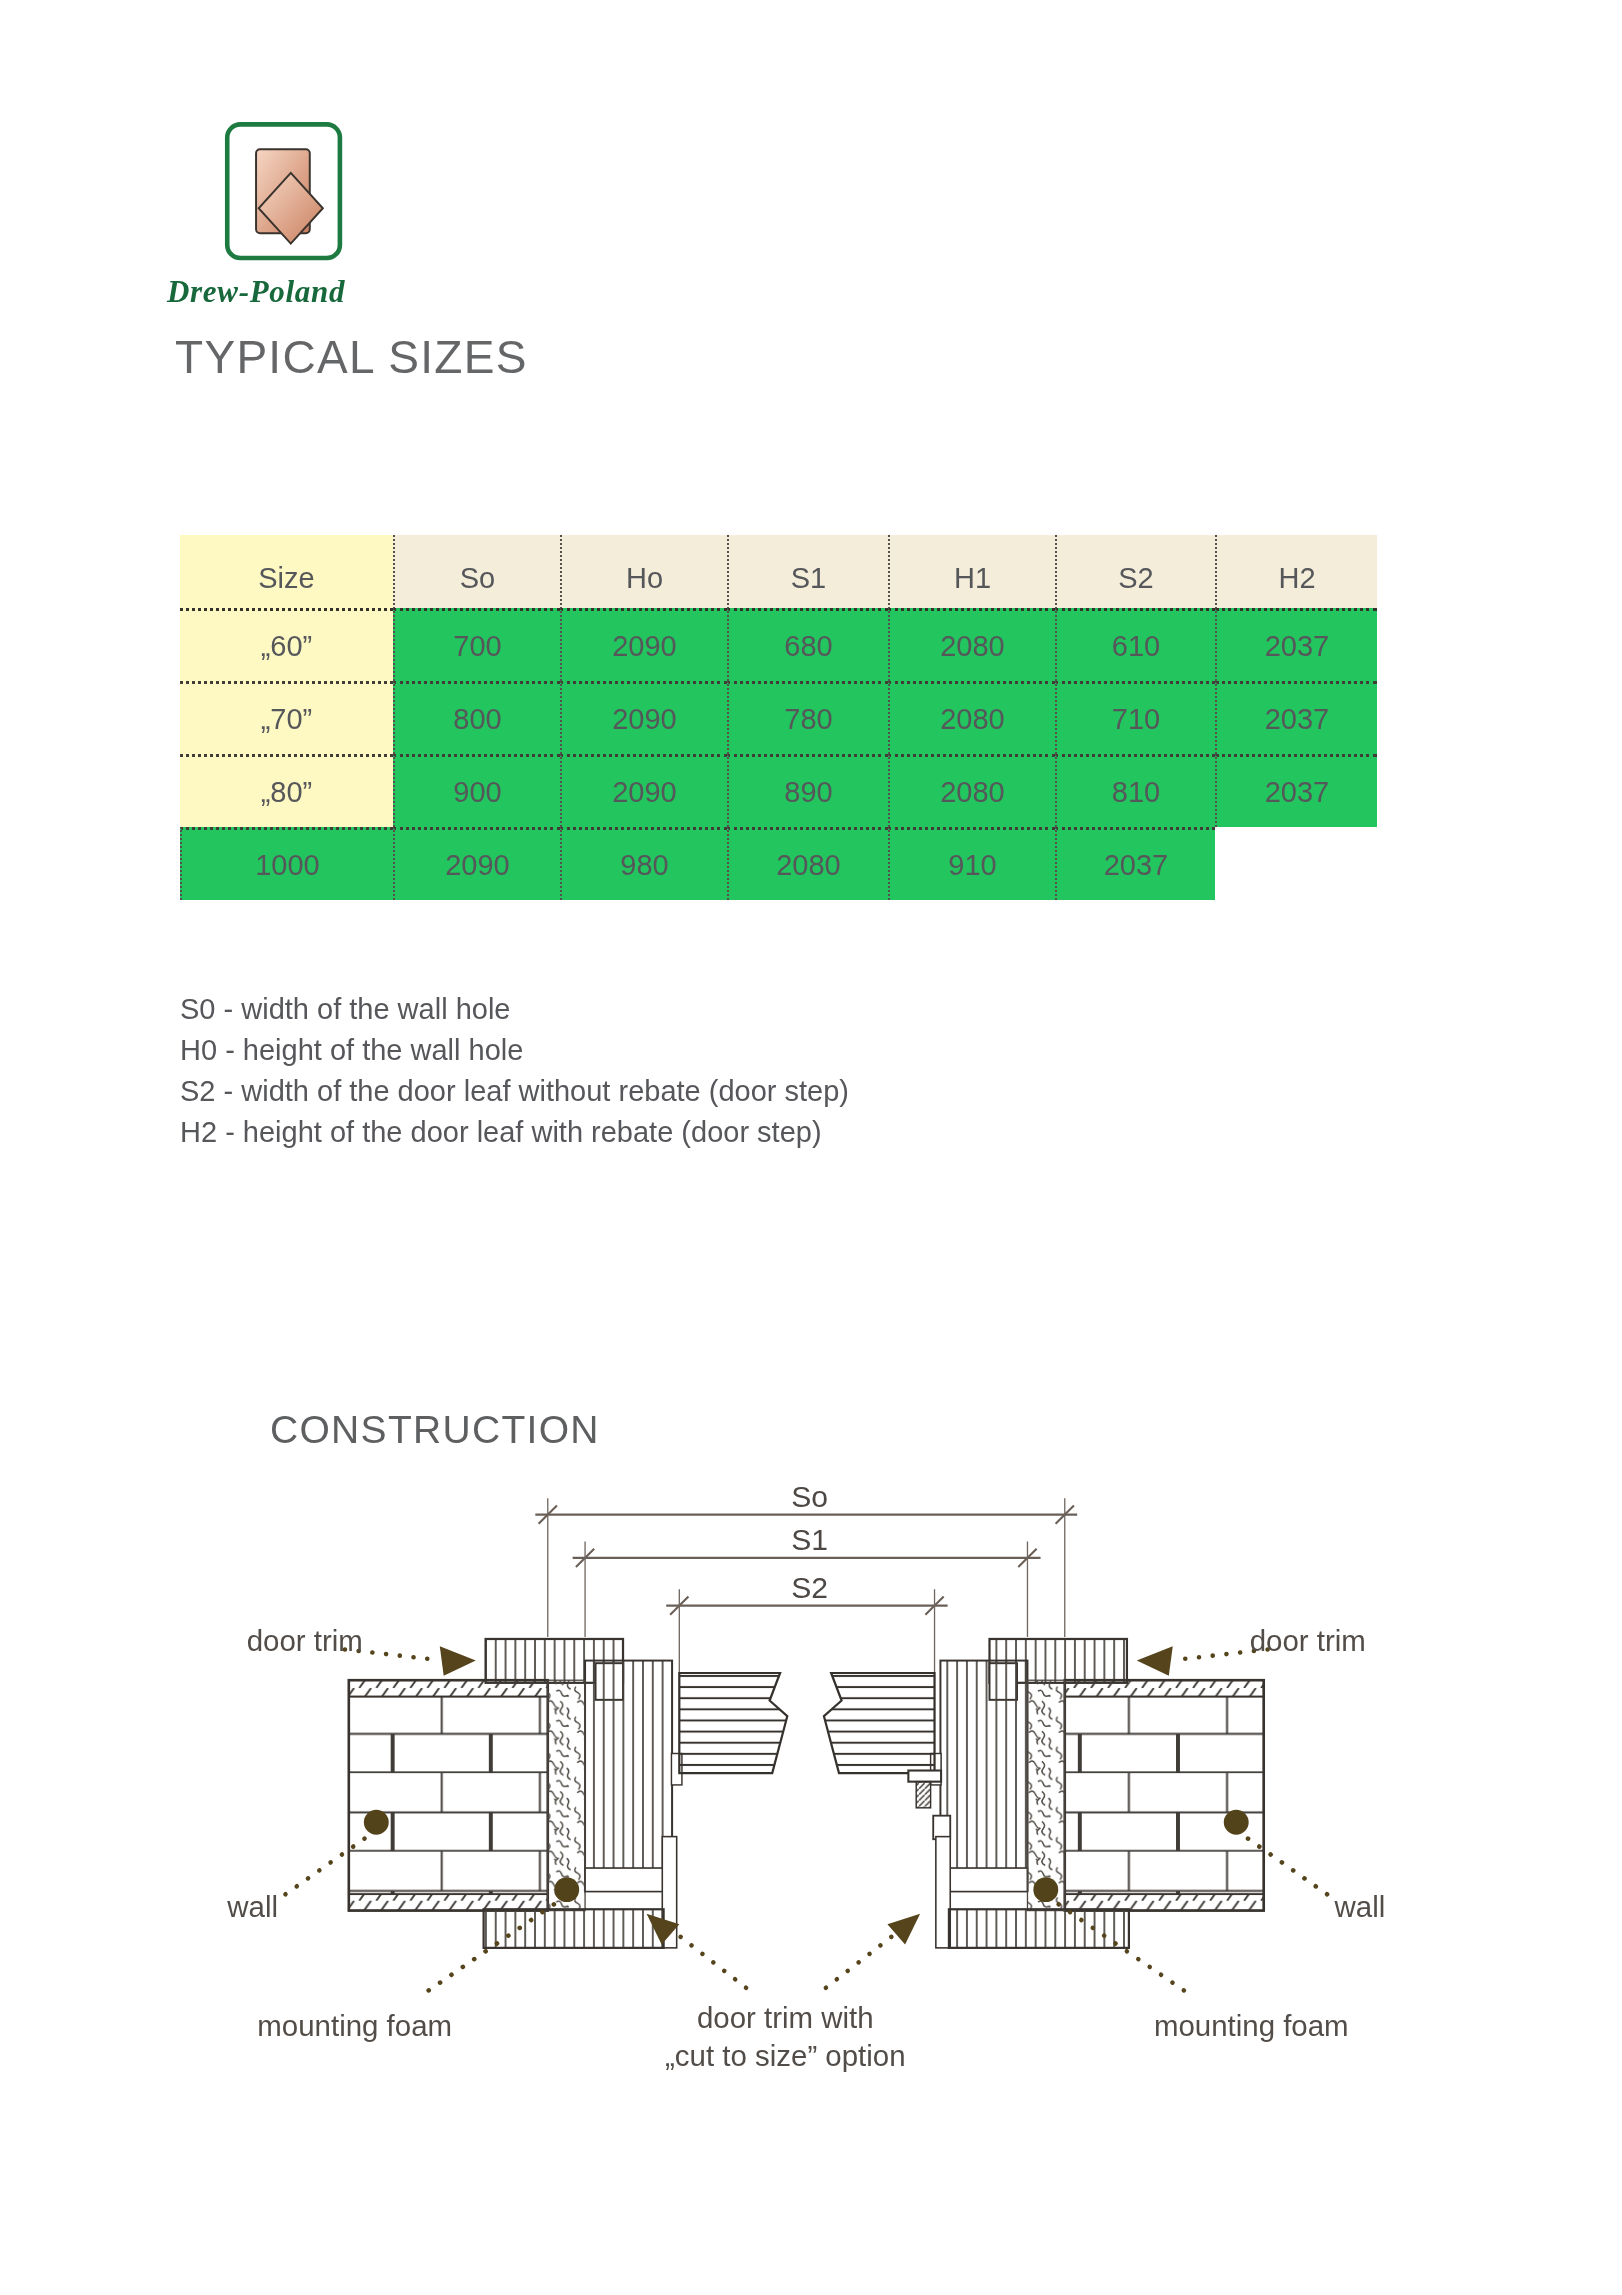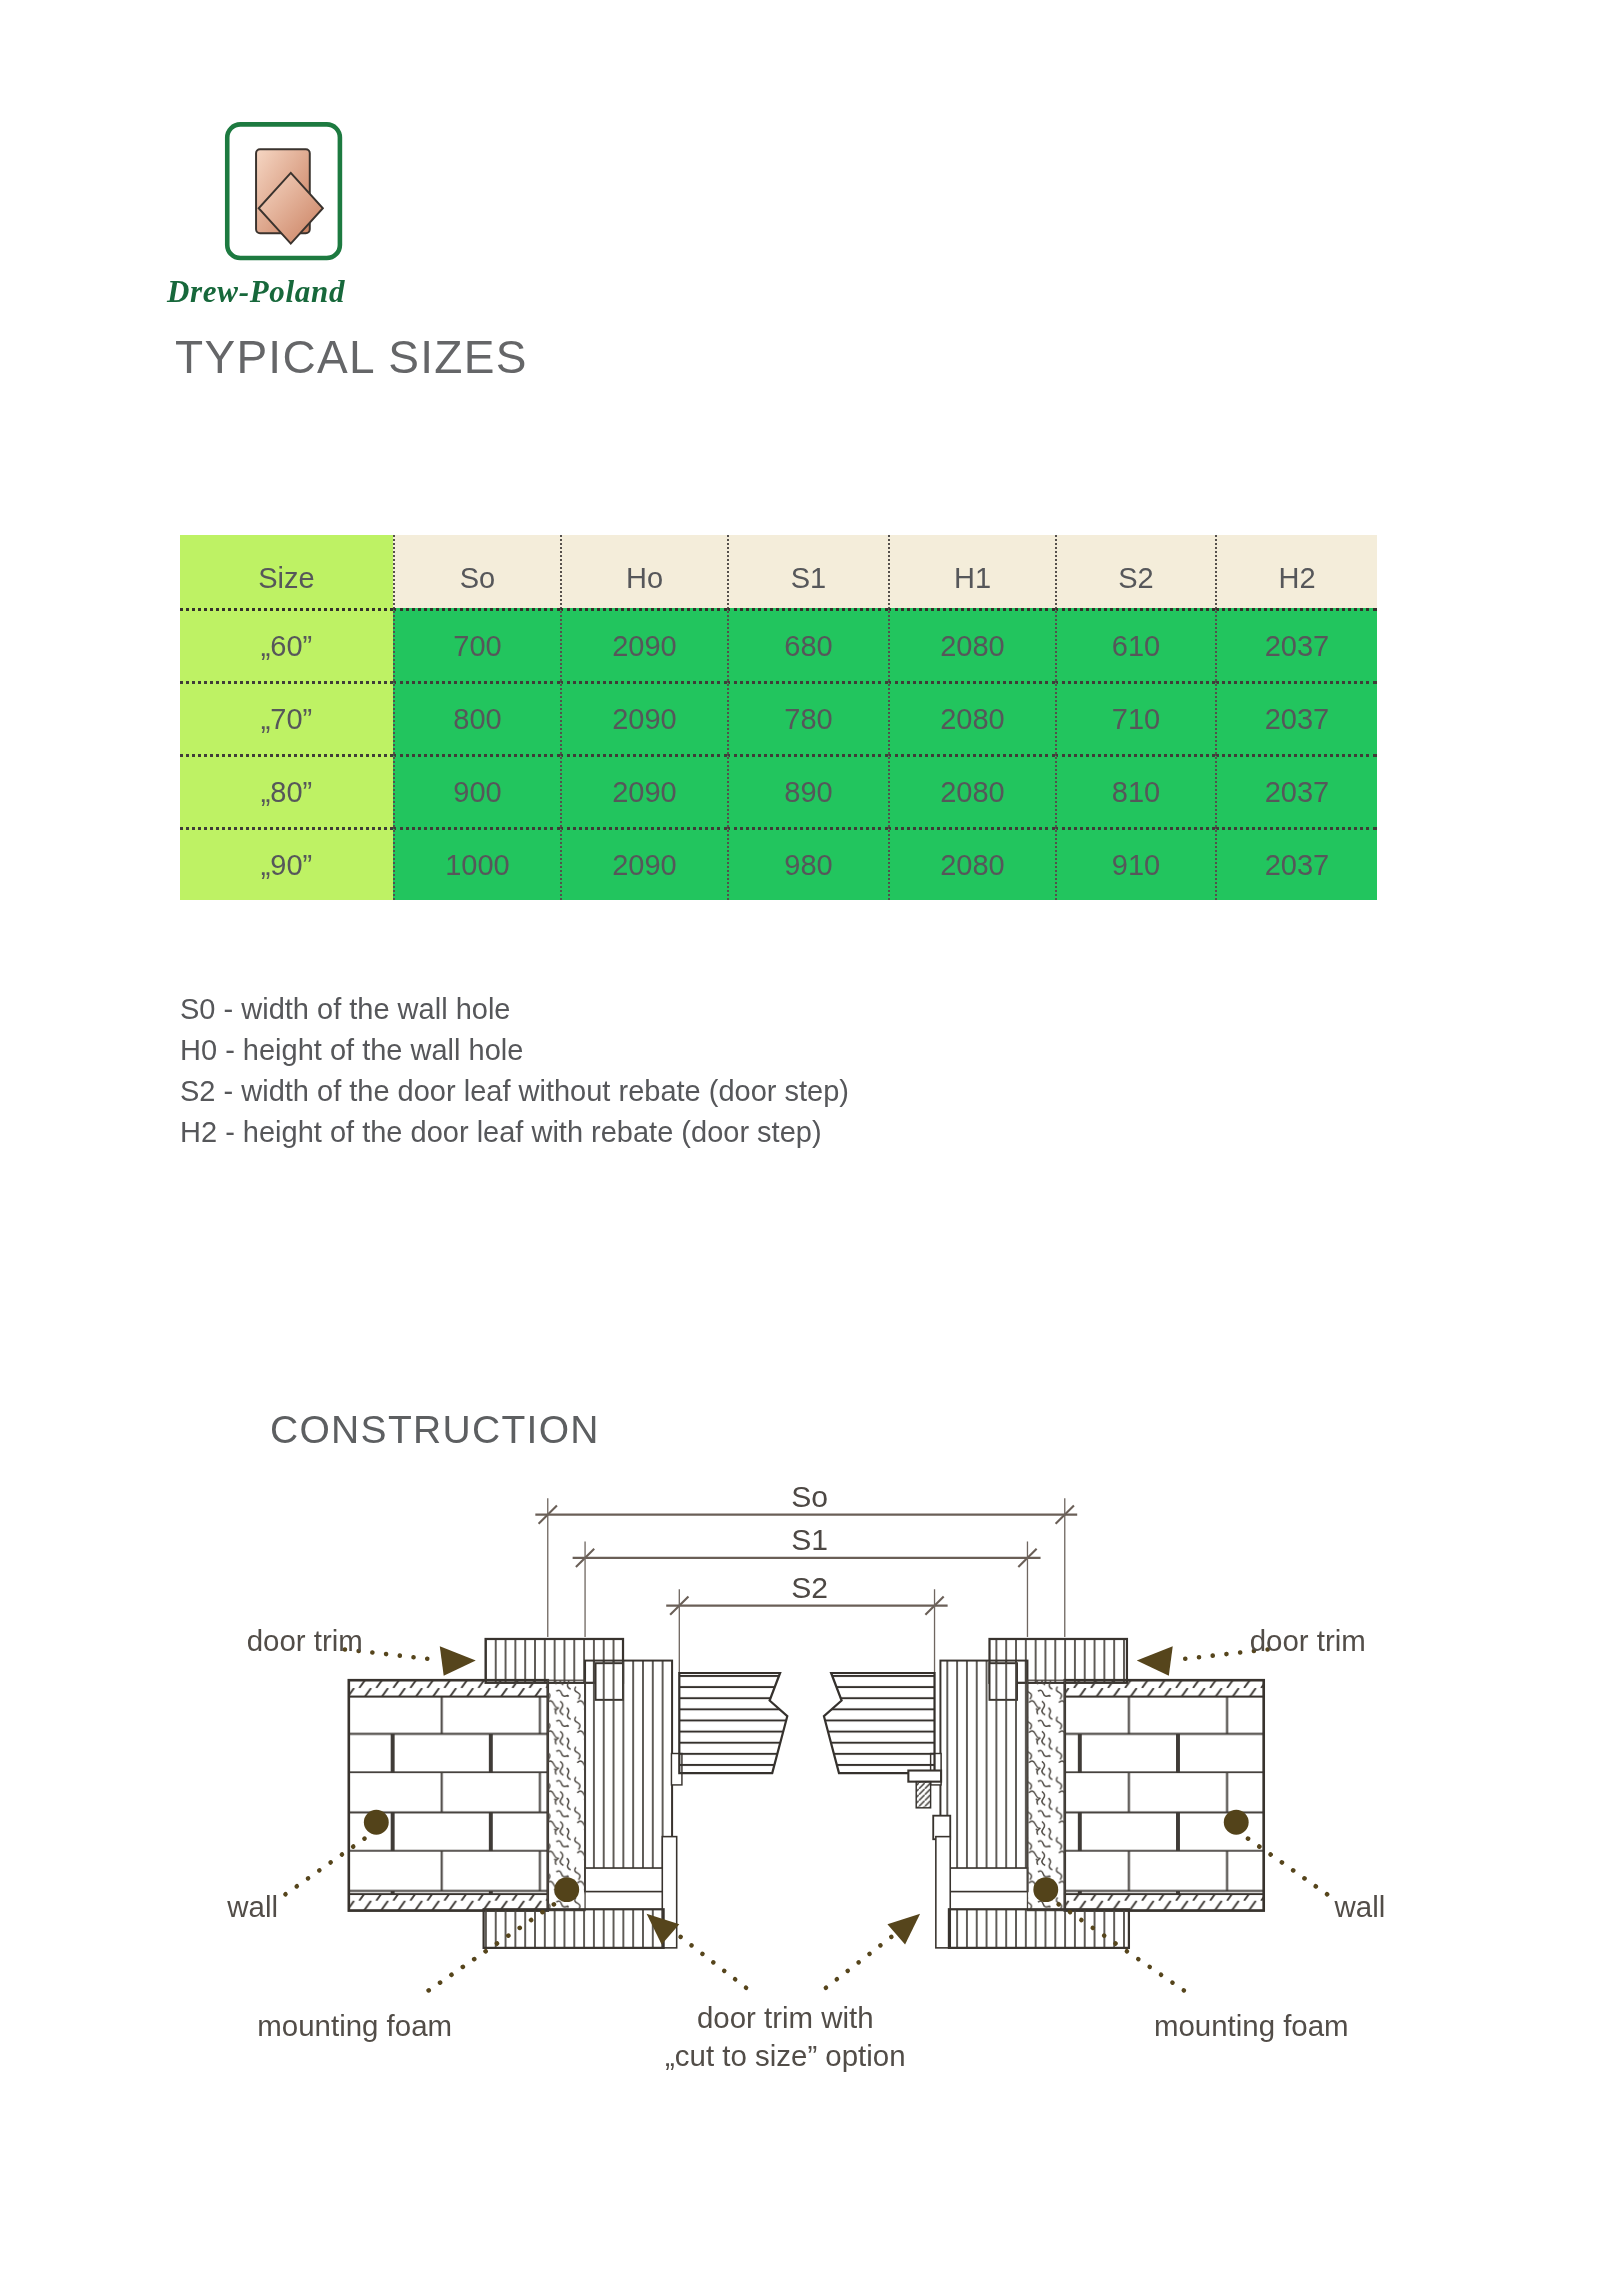--- a/index.html
+++ b/index.html
@@ -16,7 +16,7 @@
     grid-auto-rows:73px;font-size:29px;}
   #sizes-table .cell{display:flex;align-items:center;justify-content:center;background:#22c55e;}
   #sizes-table .hdr{height:86px;background:#f4edda;}
-  #sizes-table .first{background:#bef264;}
+  #sizes-table .first{background:#fef9c3;}
   #sizes-table .vline{border-left:2.6px dotted #55504c;}
   #sizes-table .rowsep{border-top:3.3px dotted #403c38;}
   #sizes-table .hdrsep{border-top:3.9px dotted #35312d;}

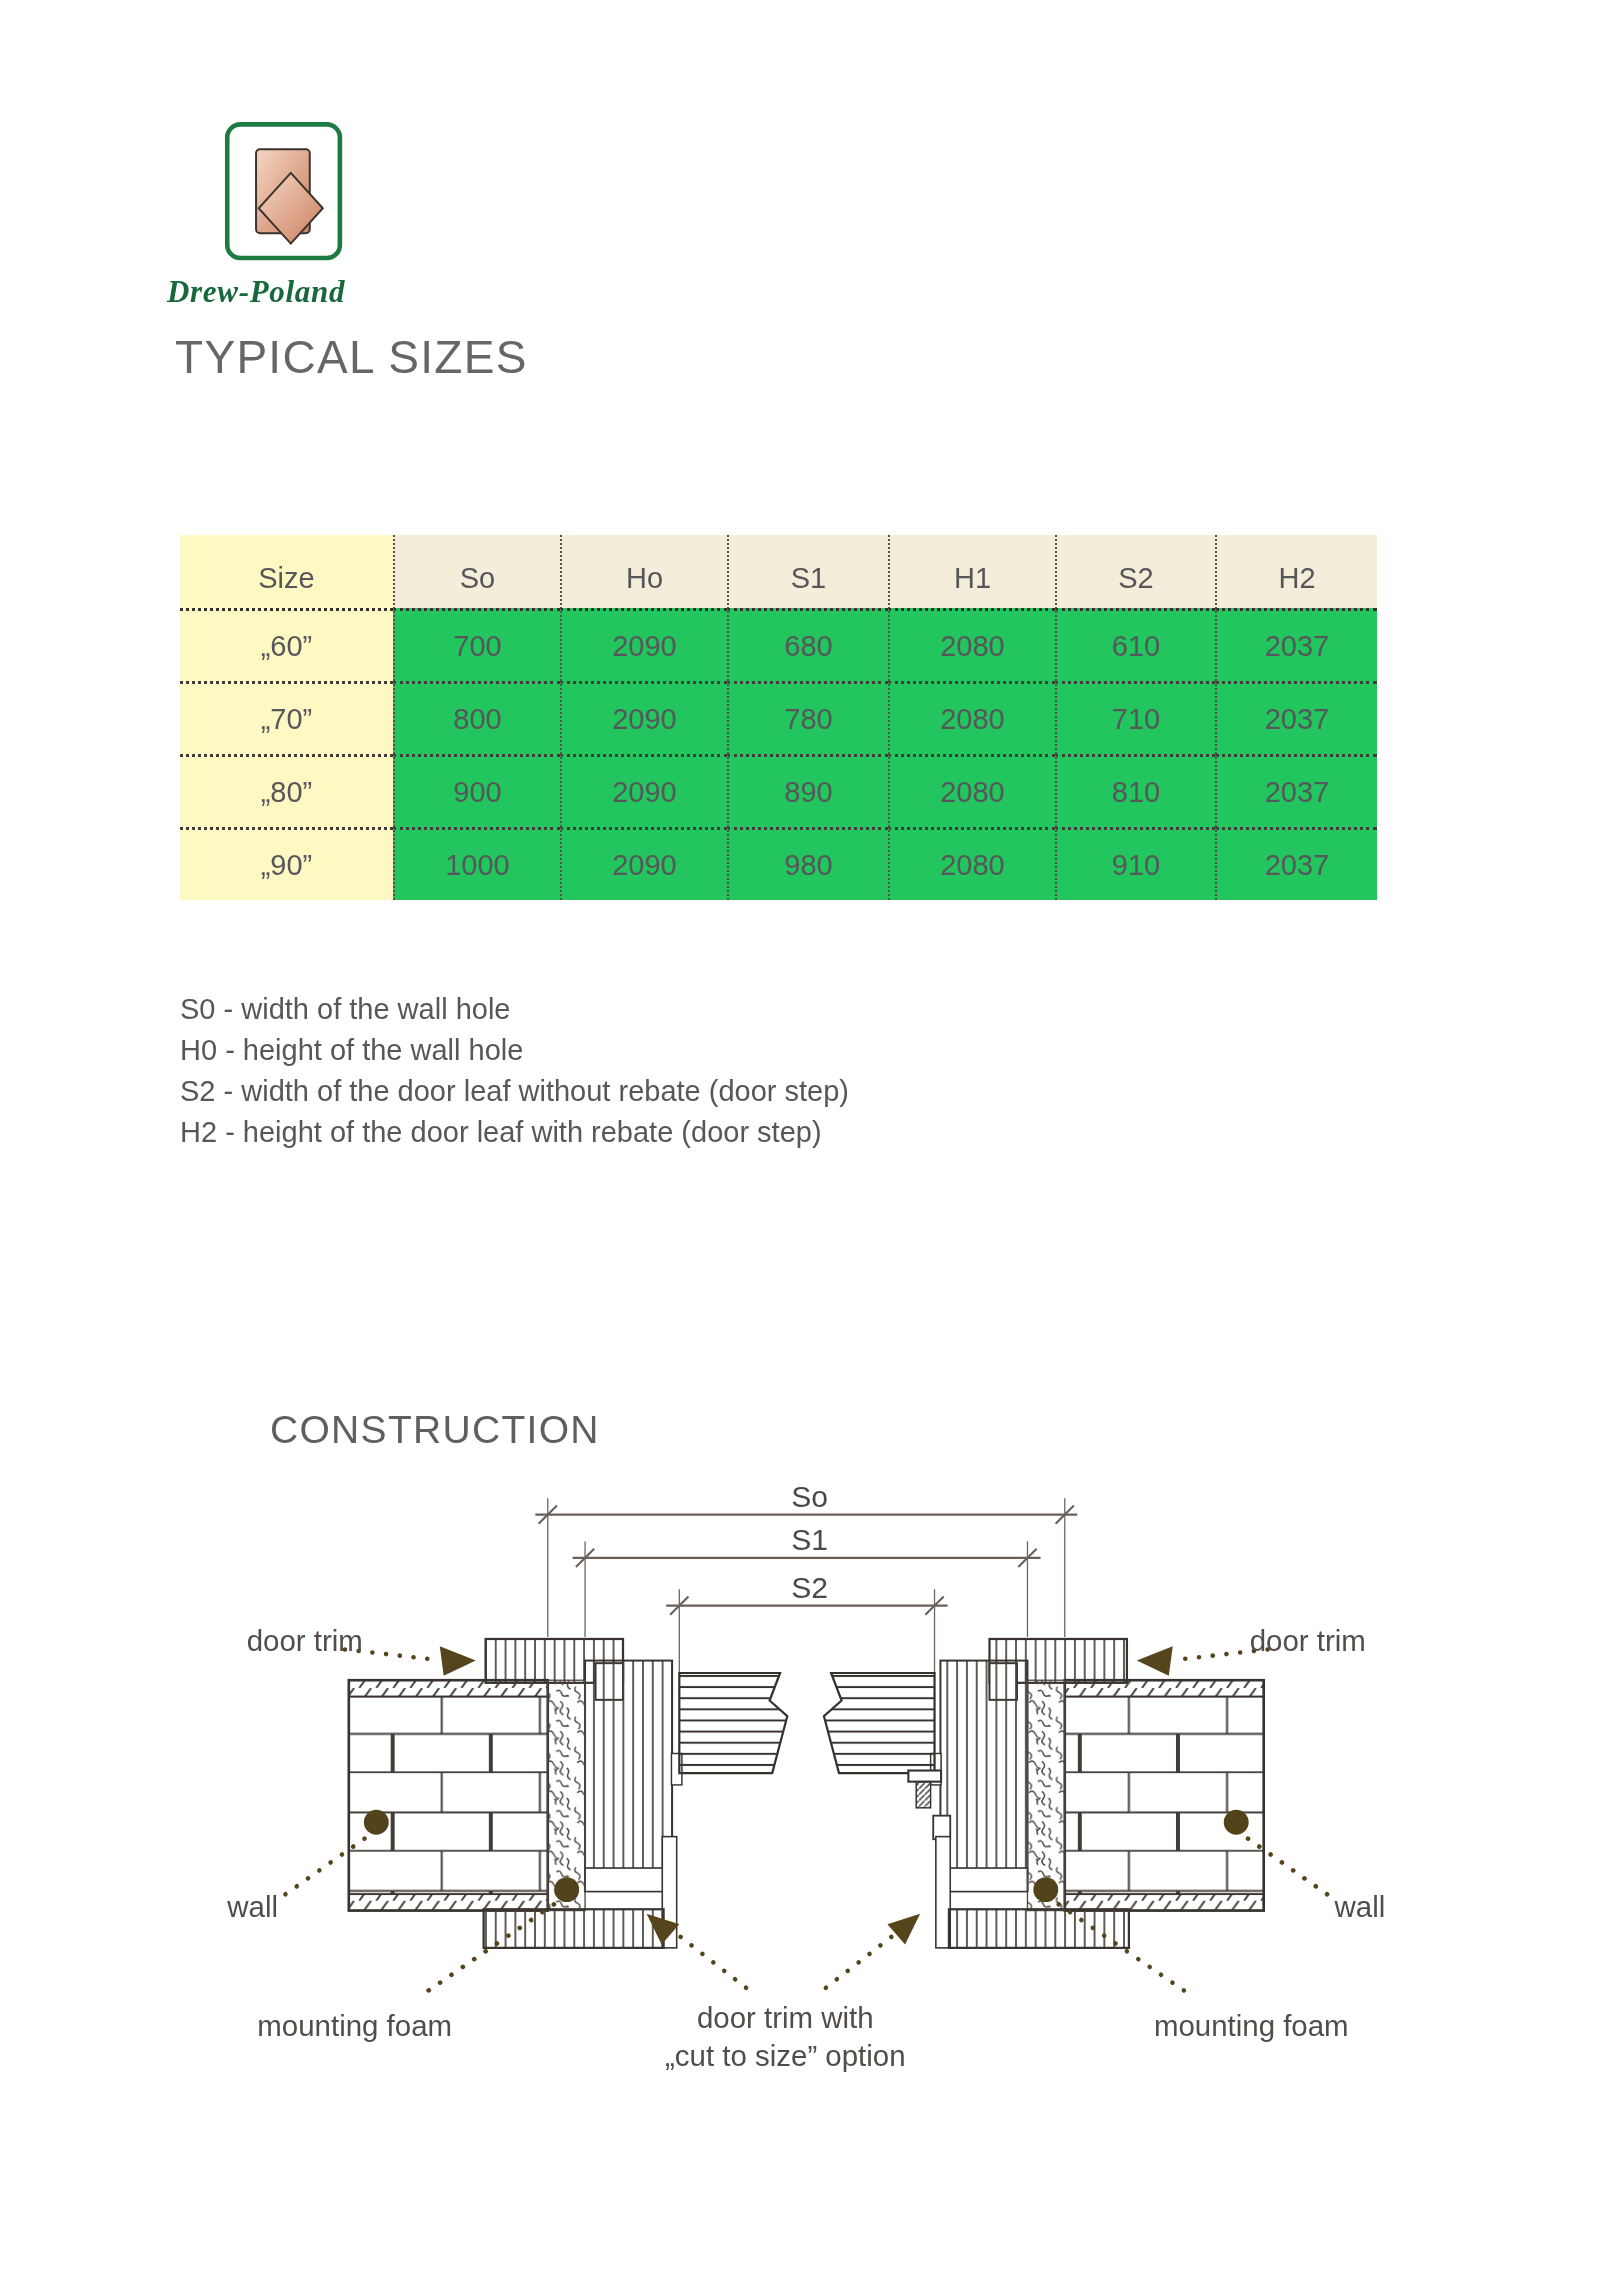--- a/index.html
+++ b/index.html
@@ -91,7 +91,6 @@
   <div class="cell vline rowsep">810</div>
   <div class="cell vline rowsep">2037</div>
 
-  <div class="cell first rowsep">„90”</div>
   <div class="cell vline rowsep">1000</div>
   <div class="cell vline rowsep">2090</div>
   <div class="cell vline rowsep">980</div>

